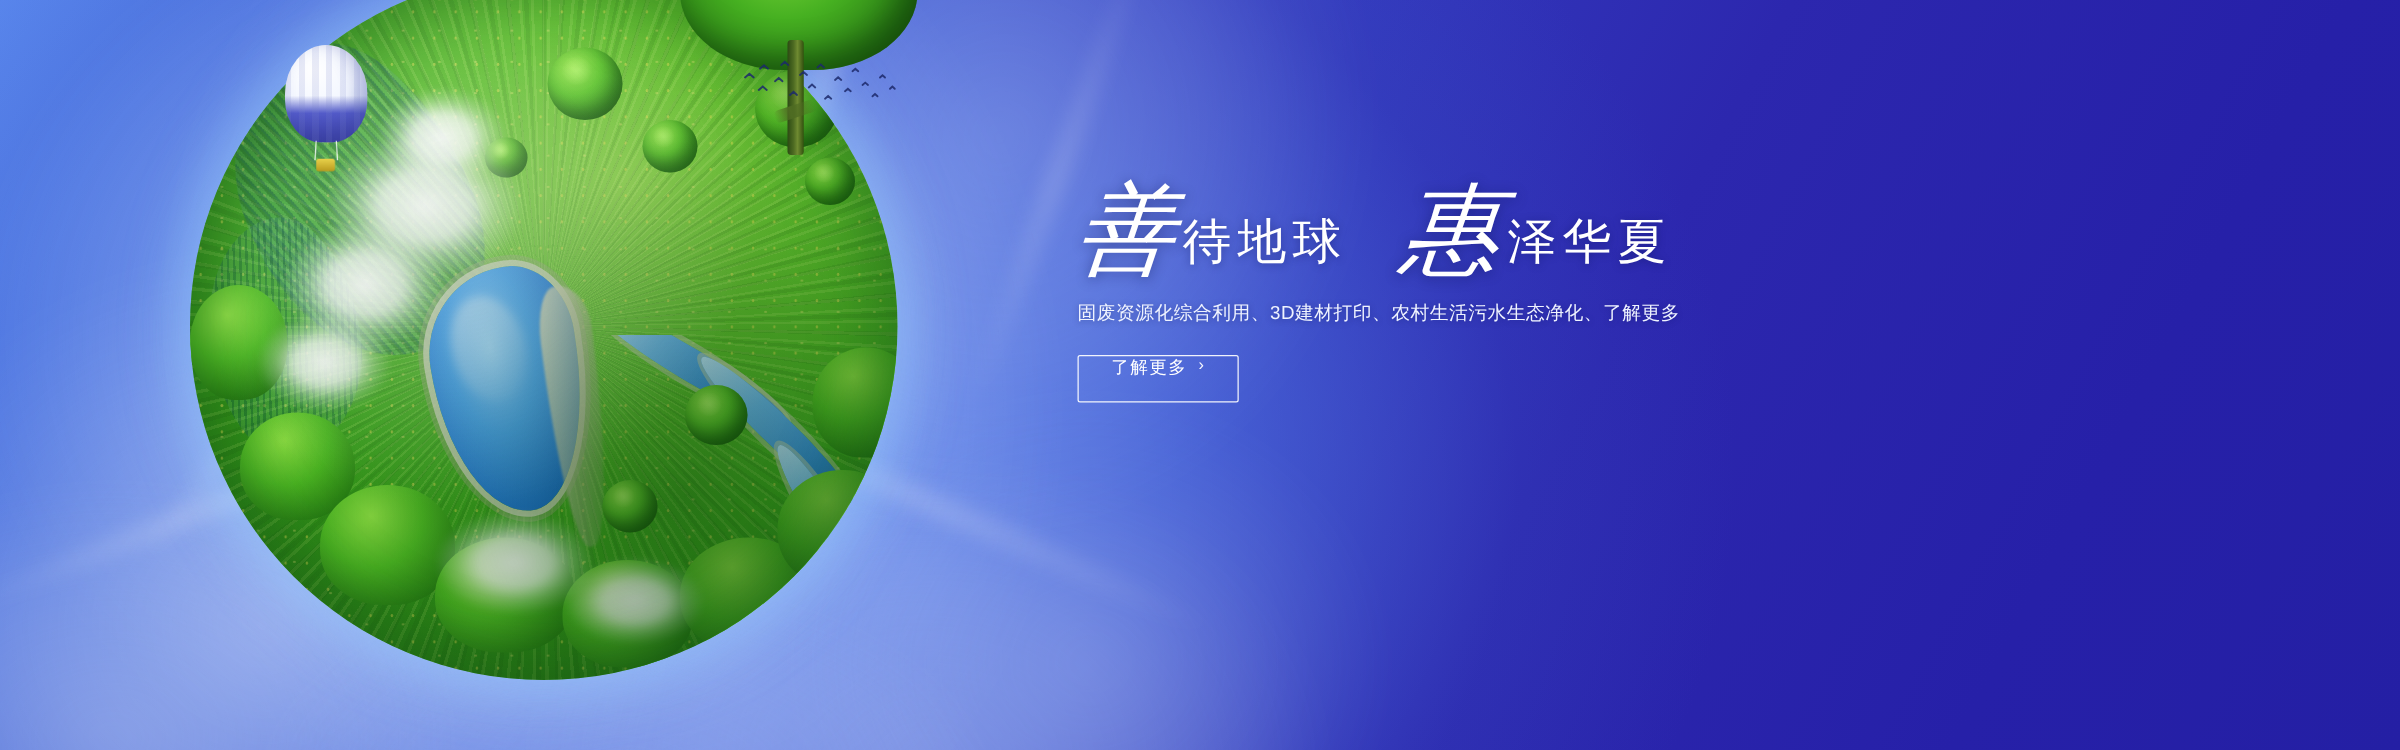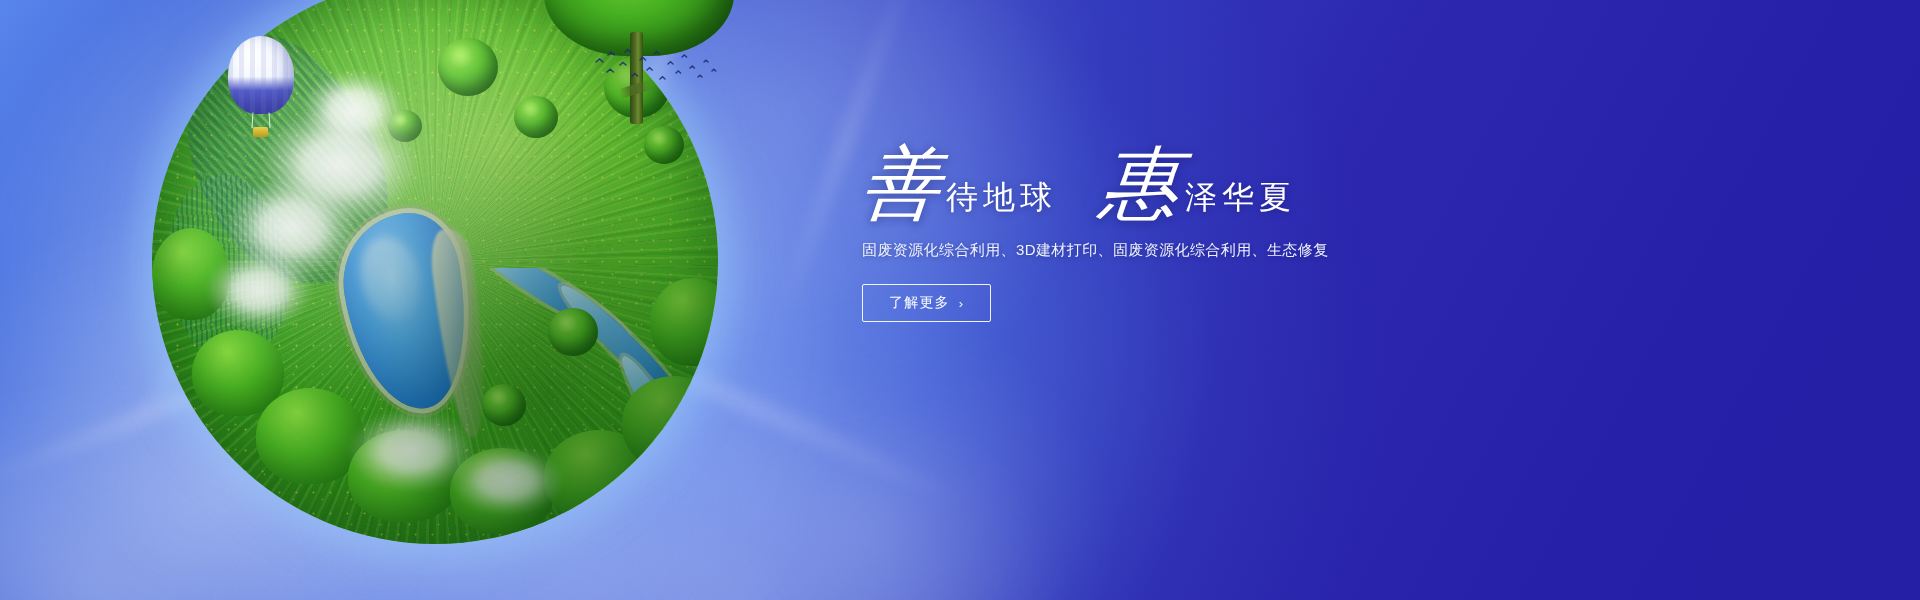--- a/index.html
+++ b/index.html
@@ -306,7 +306,7 @@
   }
   .hl-small {
     font-family:"Liberation Serif", "DejaVu Serif", serif;
-    font-size:32px;
+    font-size:39px;
     line-height:1;
     font-weight:400;
     letter-spacing:5px;

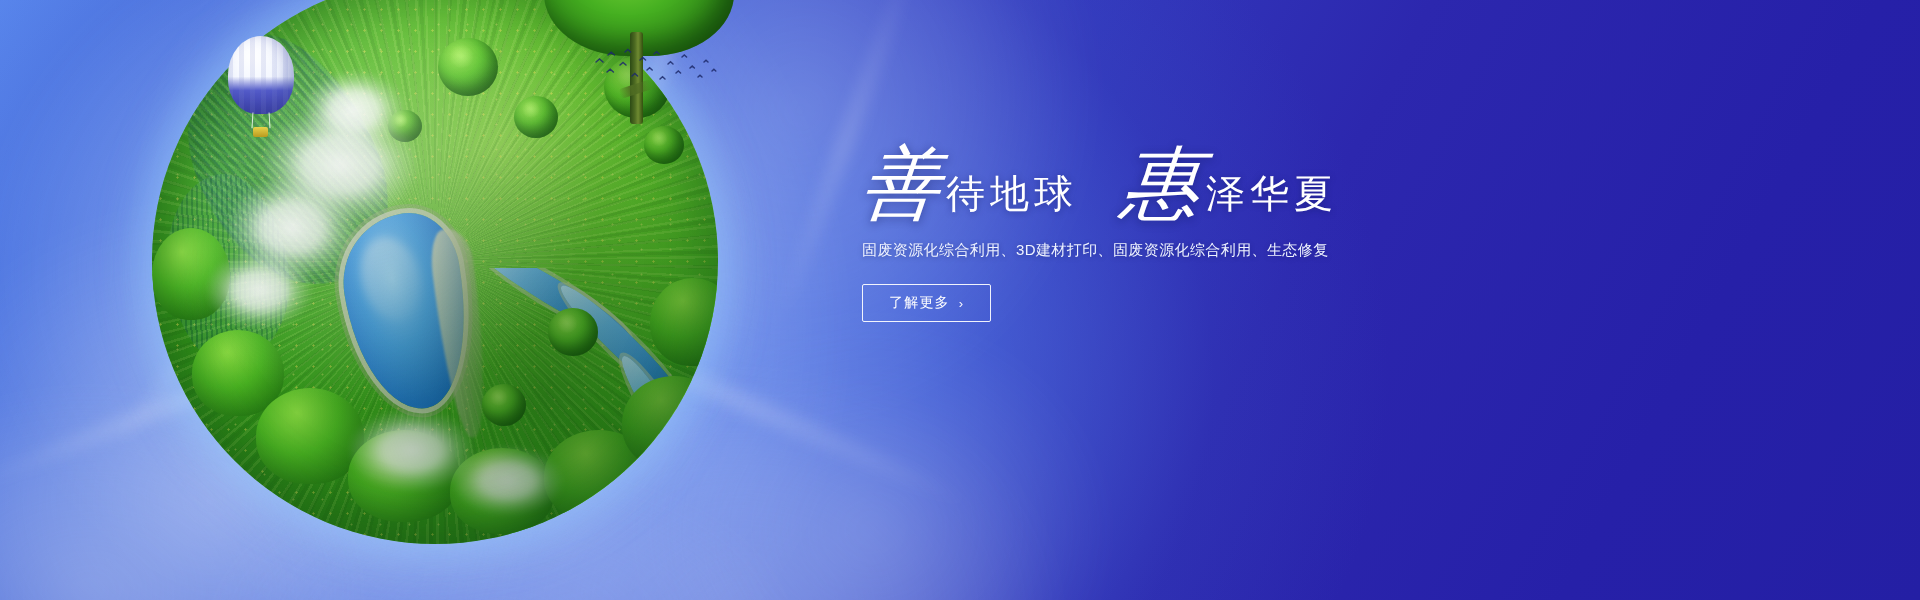--- a/index.html
+++ b/index.html
@@ -482,7 +482,7 @@
       </span>
     </div>
 
-    <div class="description">固废资源化综合利用、3D建材打印、固废资源化综合利用、生态修复</div>
+    <div class="description">固废资源化综合利用、3D建材打印、农村生活污水生态净化、了解更多</div>
 
     <button class="cta" type="button">
       <span>了解更多</span>

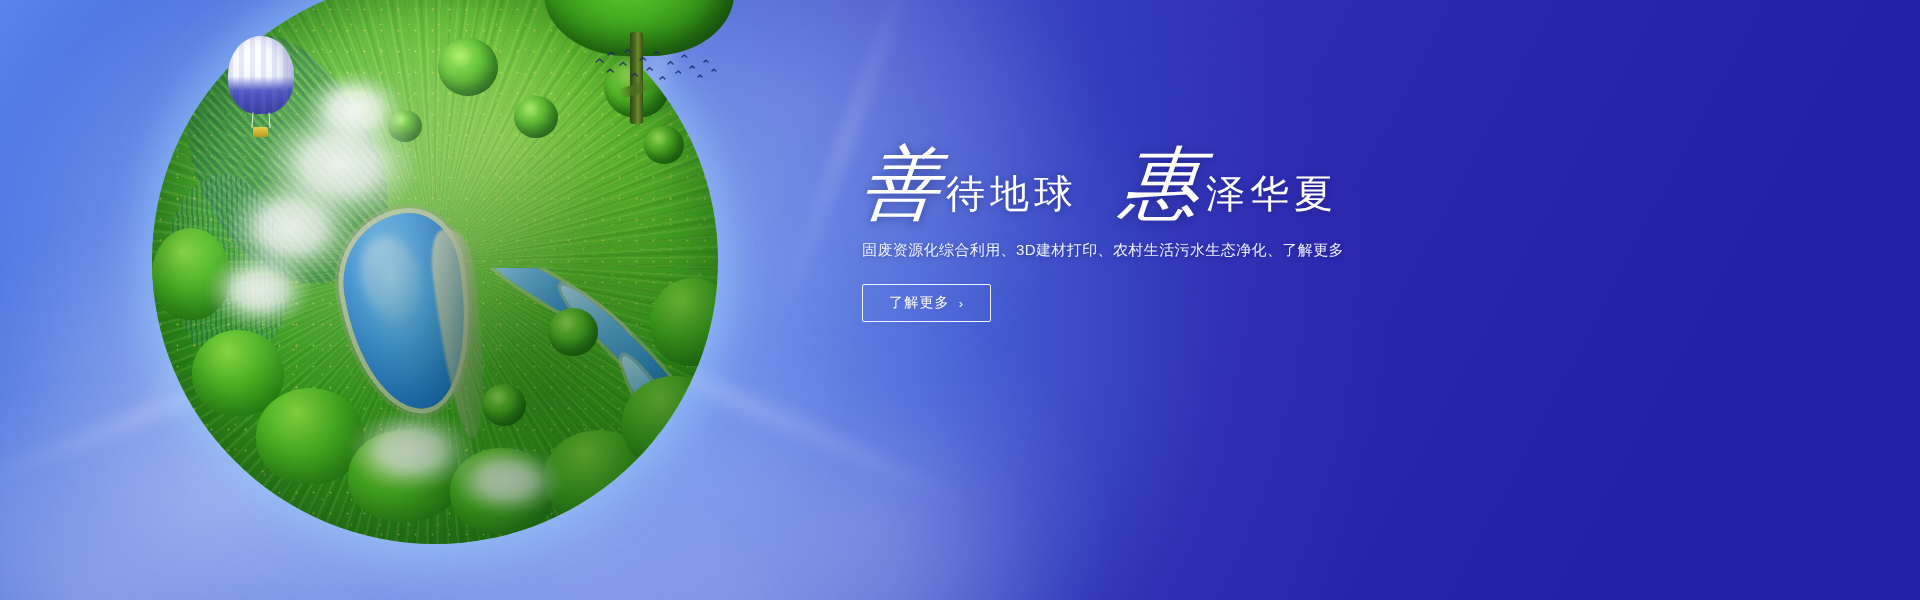--- a/index.html
+++ b/index.html
@@ -338,7 +338,7 @@
 
   .cta {
     display:inline-flex;
-    align-items:center;
+    align-items:flex-start;
     justify-content:center;
     gap:9px;
     margin-top:24px;

